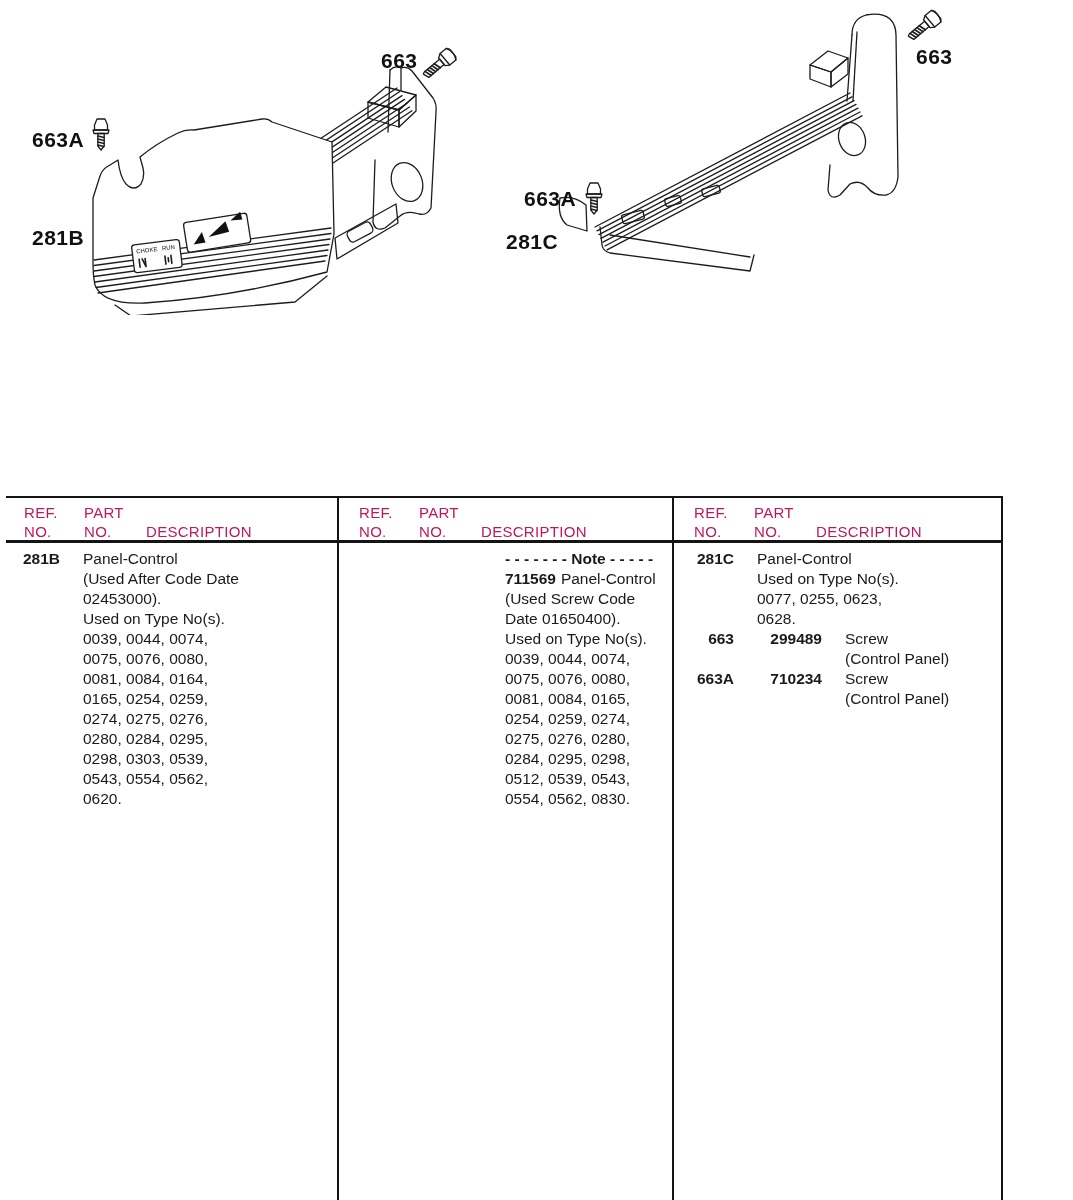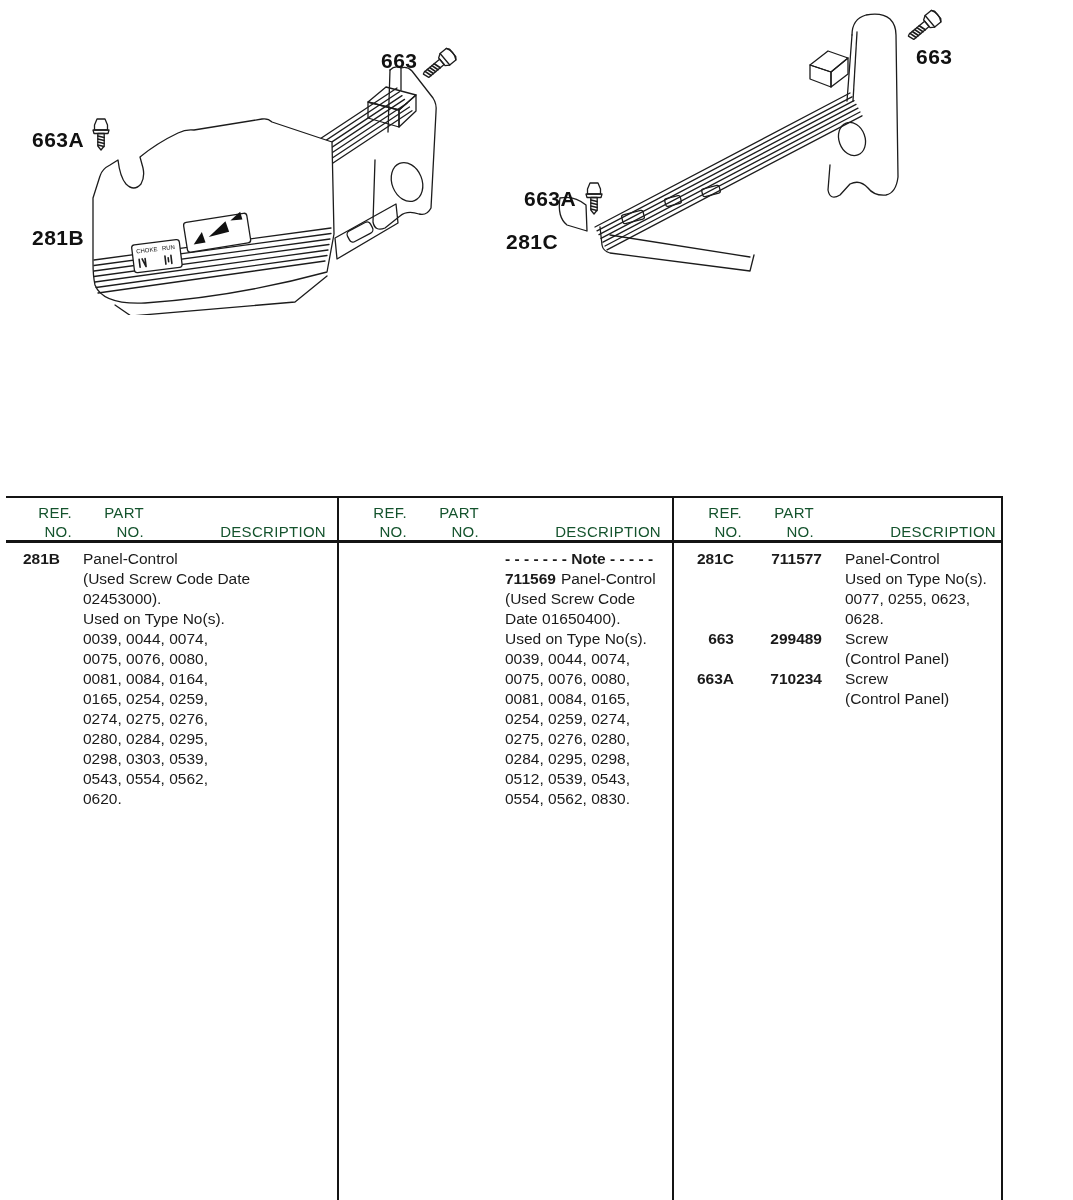--- a/index.html
+++ b/index.html
@@ -17,7 +17,7 @@
   
   .hrule, .vrule { position:absolute; background:#141414; }
   
-  .hcell { position:absolute; font-size:15px; line-height:19px; text-align:right; letter-spacing:0.3px; color:#14532d; }
+  .hcell { position:absolute; font-size:15px; line-height:19px; text-align:left; letter-spacing:0.3px; color:#be185d; }
   
   .sec { position:absolute; top:549px; font-size:15.5px; color:#1a1a1a; }
   .prow { display:grid; grid-template-columns:46px 80px 1fr; column-gap:8px; }

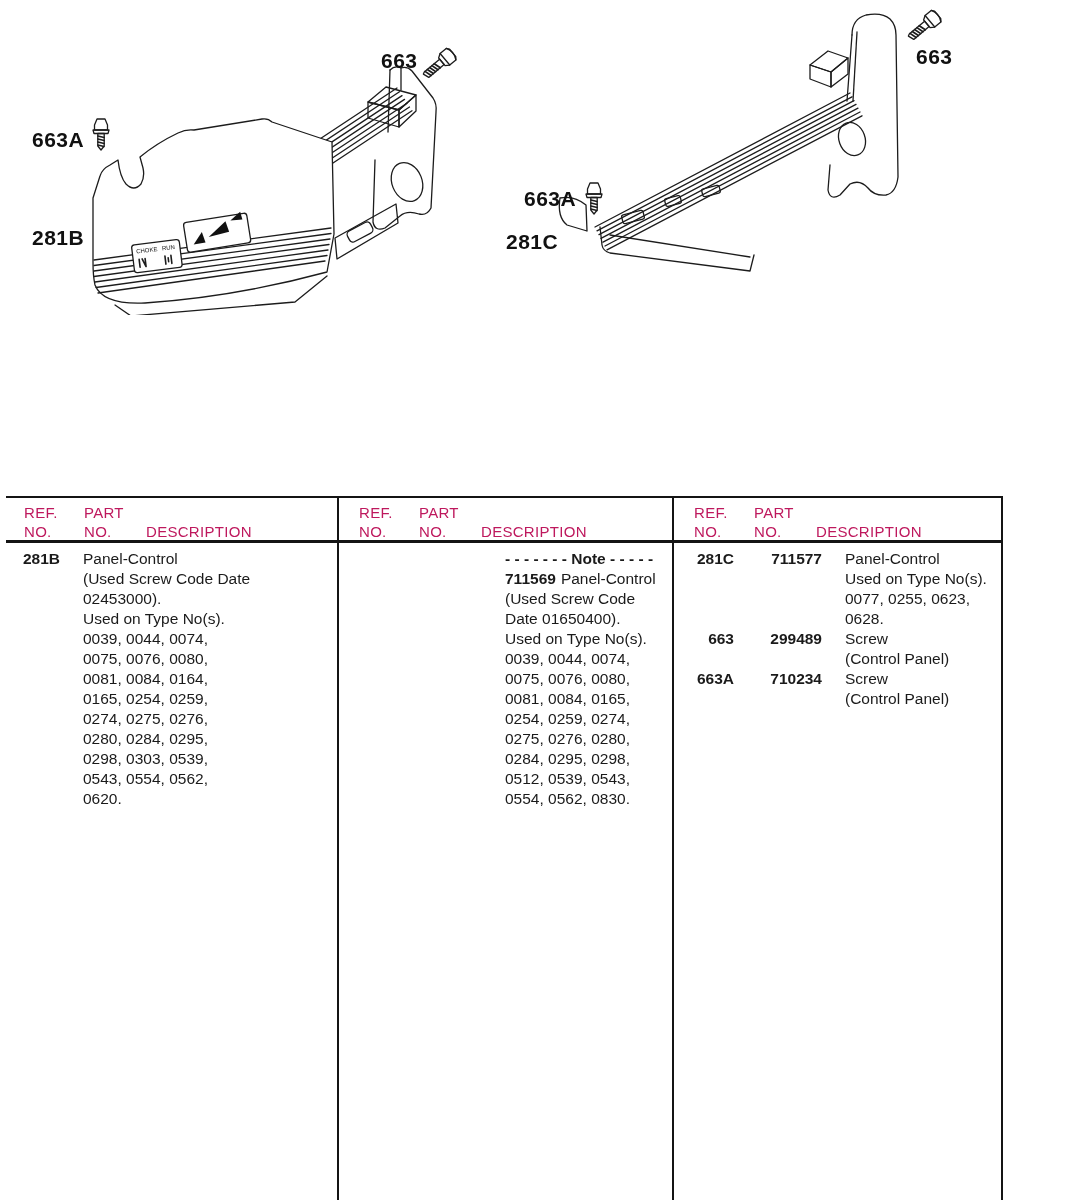--- a/index.html
+++ b/index.html
@@ -253,7 +253,6 @@
   <div class="sec" style="left:688px; width:312px;">
     <div class="prow">
       <div class="ref">281C</div>
-      <div class="part">711577</div>
       <div class="desc">
         <div>Panel-Control</div>
         <div>Used on Type No(s).</div>

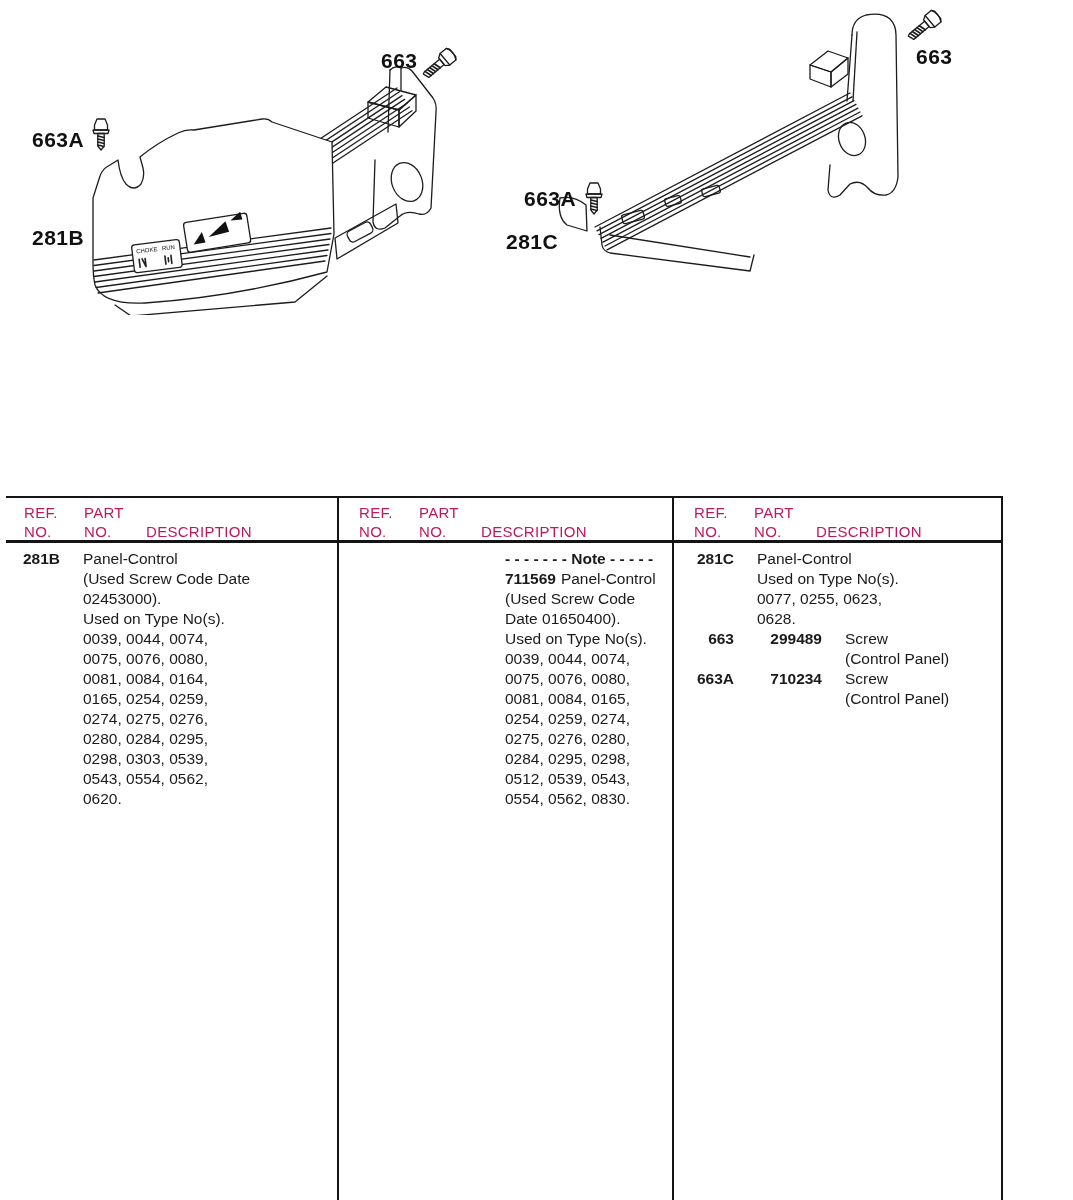--- a/index.html
+++ b/index.html
@@ -210,7 +210,7 @@
       <div class="ref">281B</div>
       <div class="desc">
         <div>Panel-Control</div>
-        <div>(Used Screw Code Date</div>
+        <div>(Used After Code Date</div>
         <div>02453000).</div>
         <div>Used on Type No(s).</div>
         <div>0039, 0044, 0074,</div>

